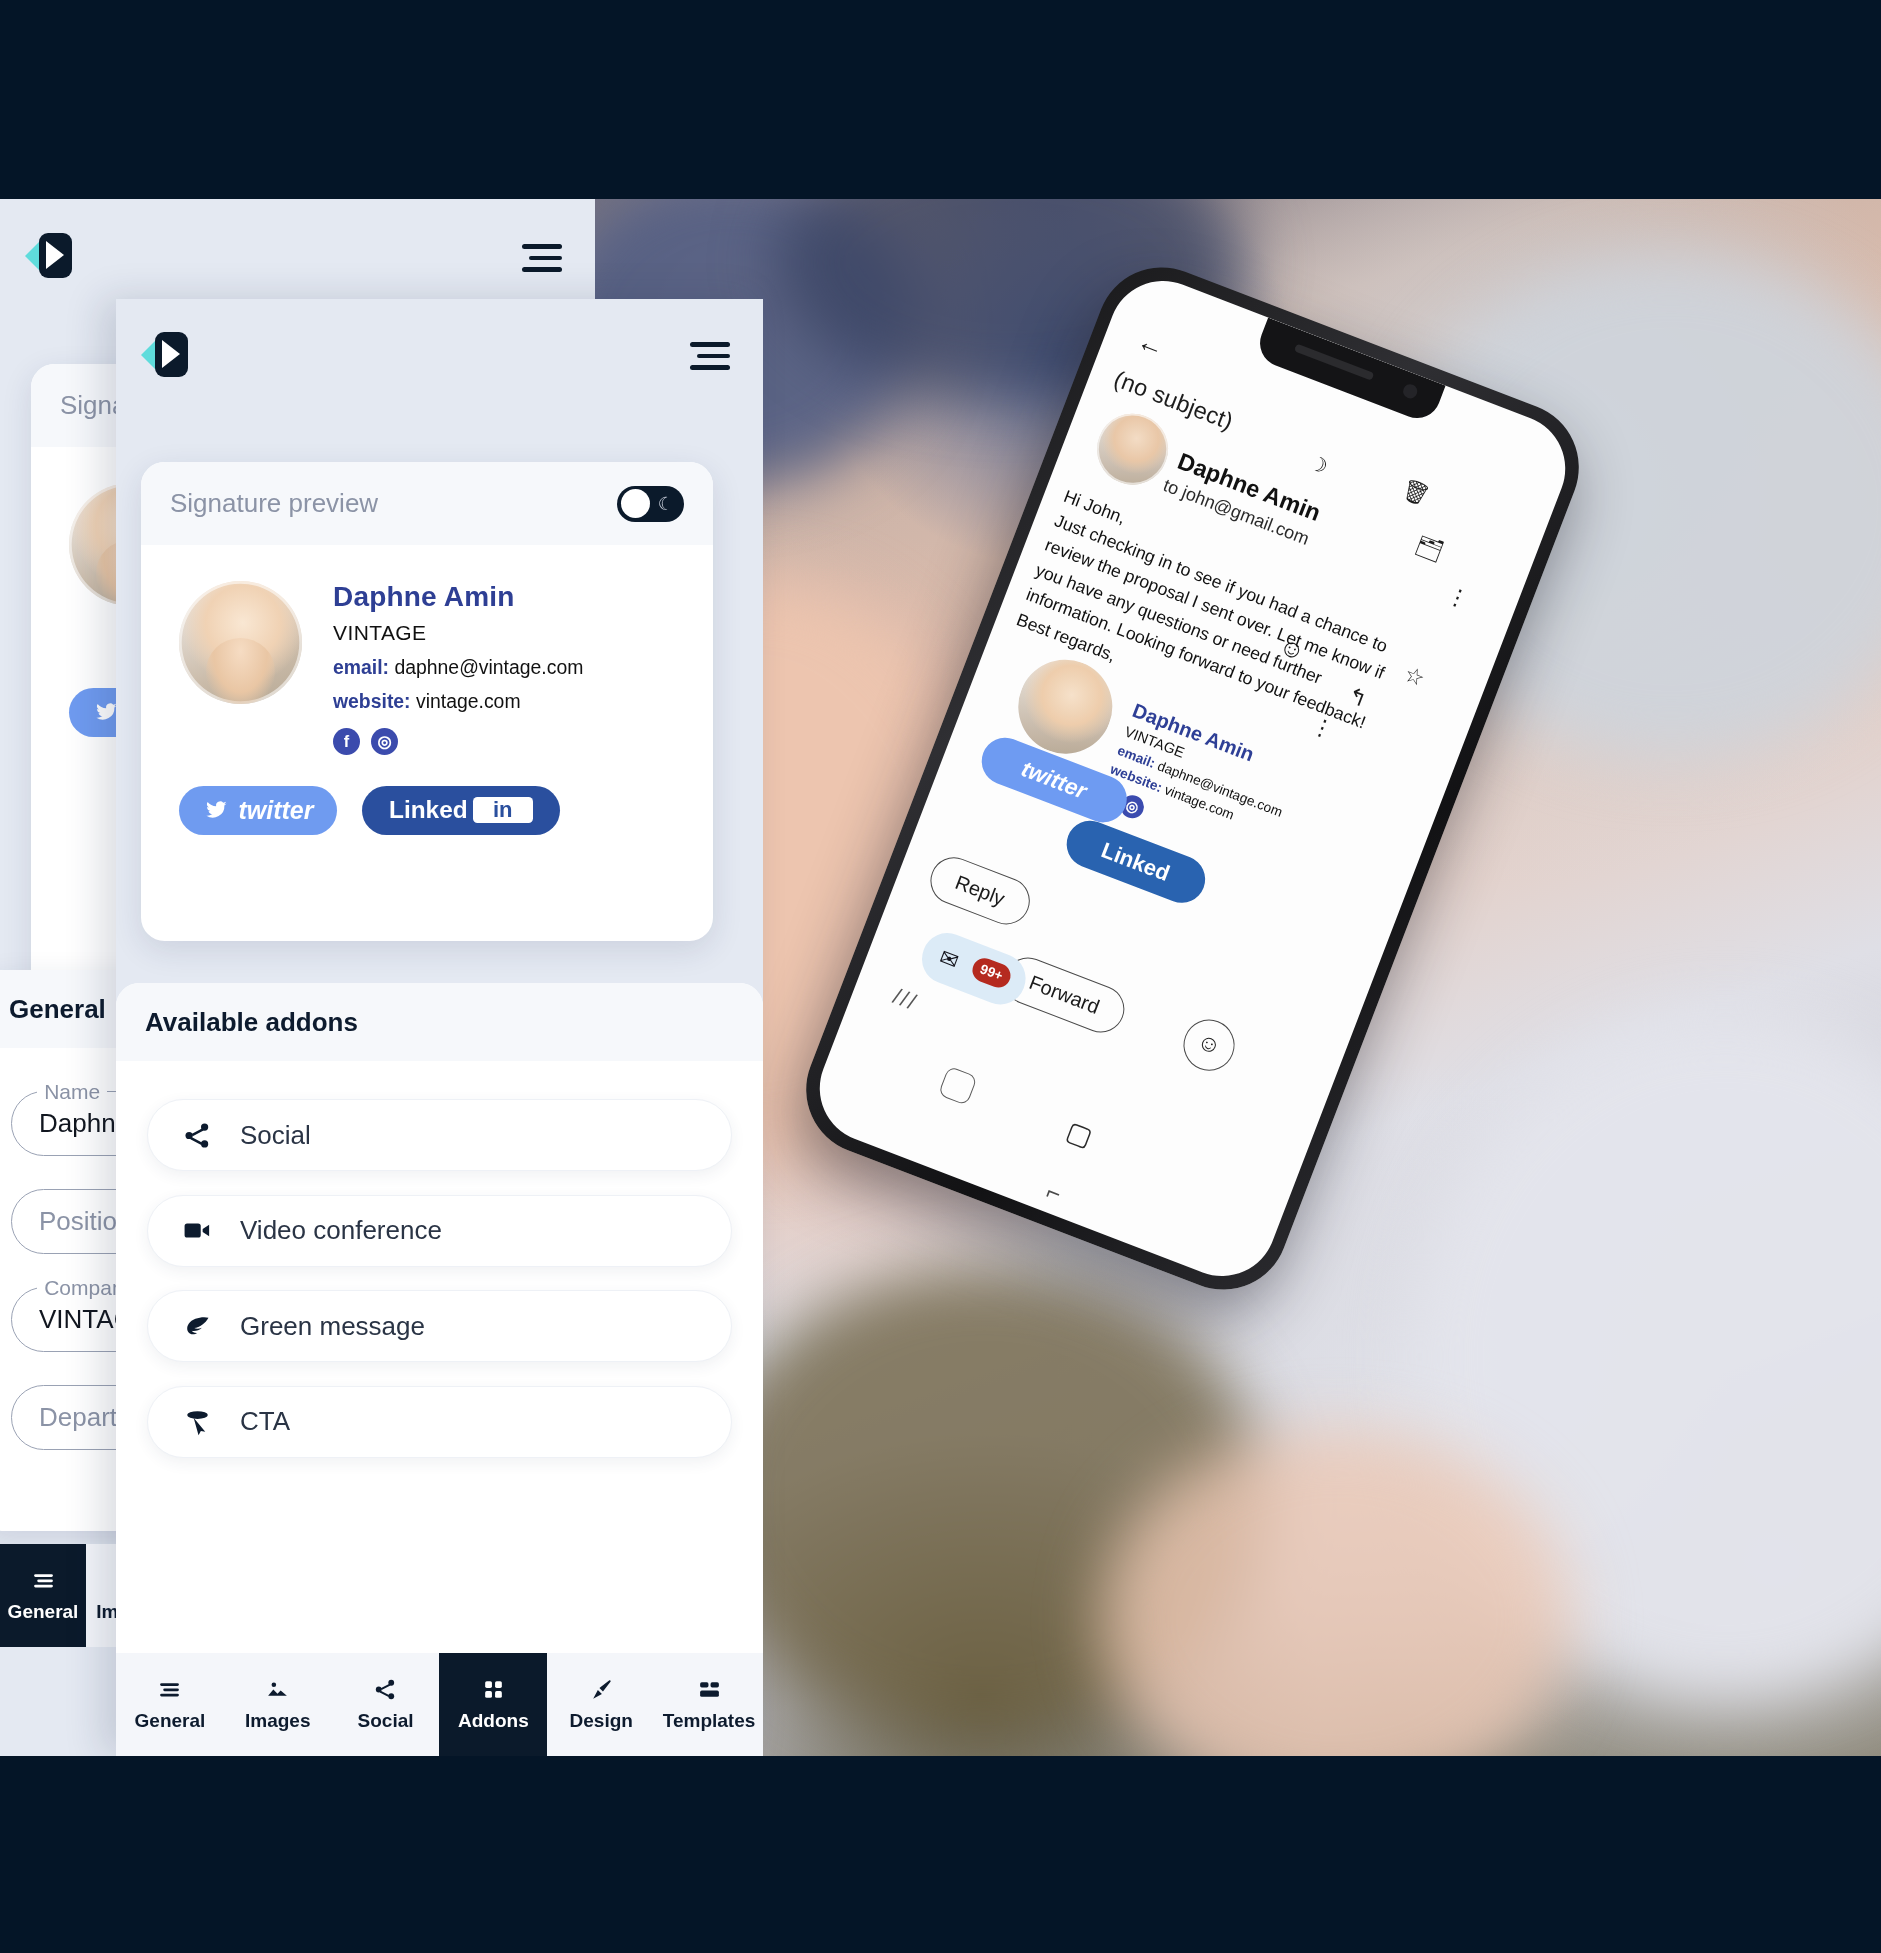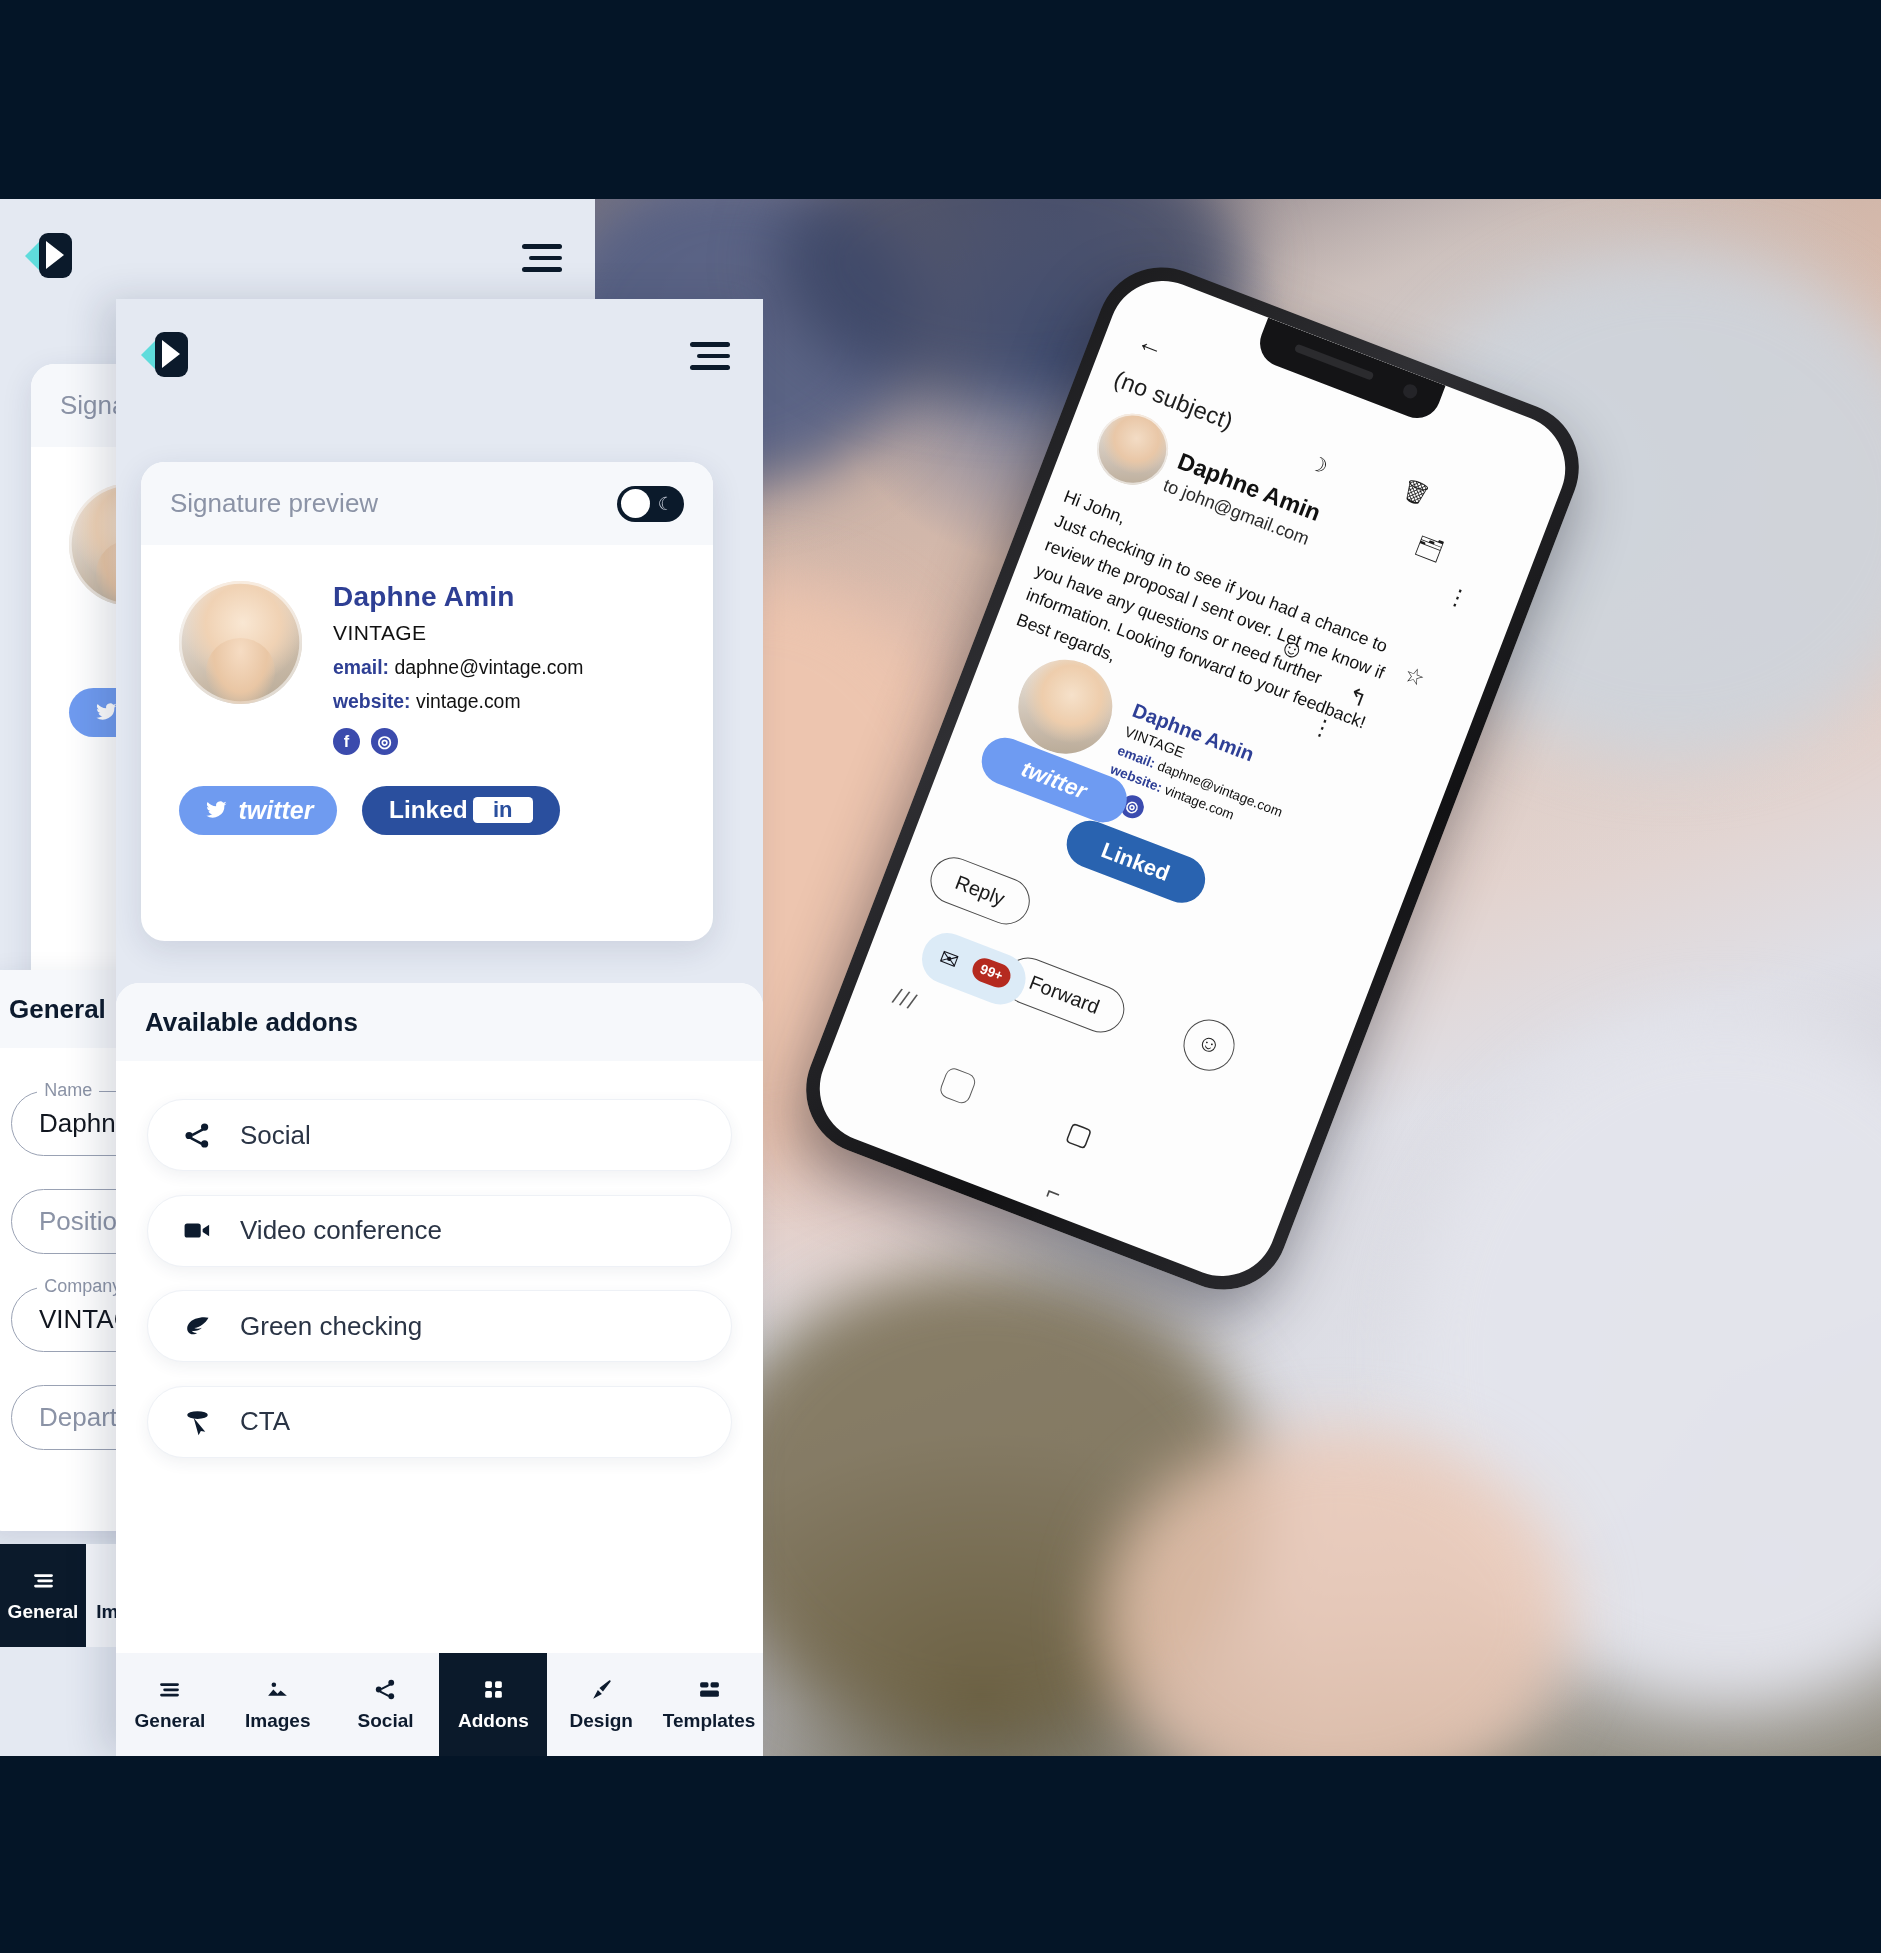--- a/index.html
+++ b/index.html
@@ -219,7 +219,7 @@
   }
   .field .lbl {
     position:absolute; left:25px; top:-11.8px; background:#fff; padding:0 7.2px;
-    font-size:18px; color:#8b93a6;
+    font-size:21px; color:#8b93a6;
   }
   .field .val { font-size:26px; color:#11161f; }
   .field .ph { font-size:26px; color:#8b93a6; }

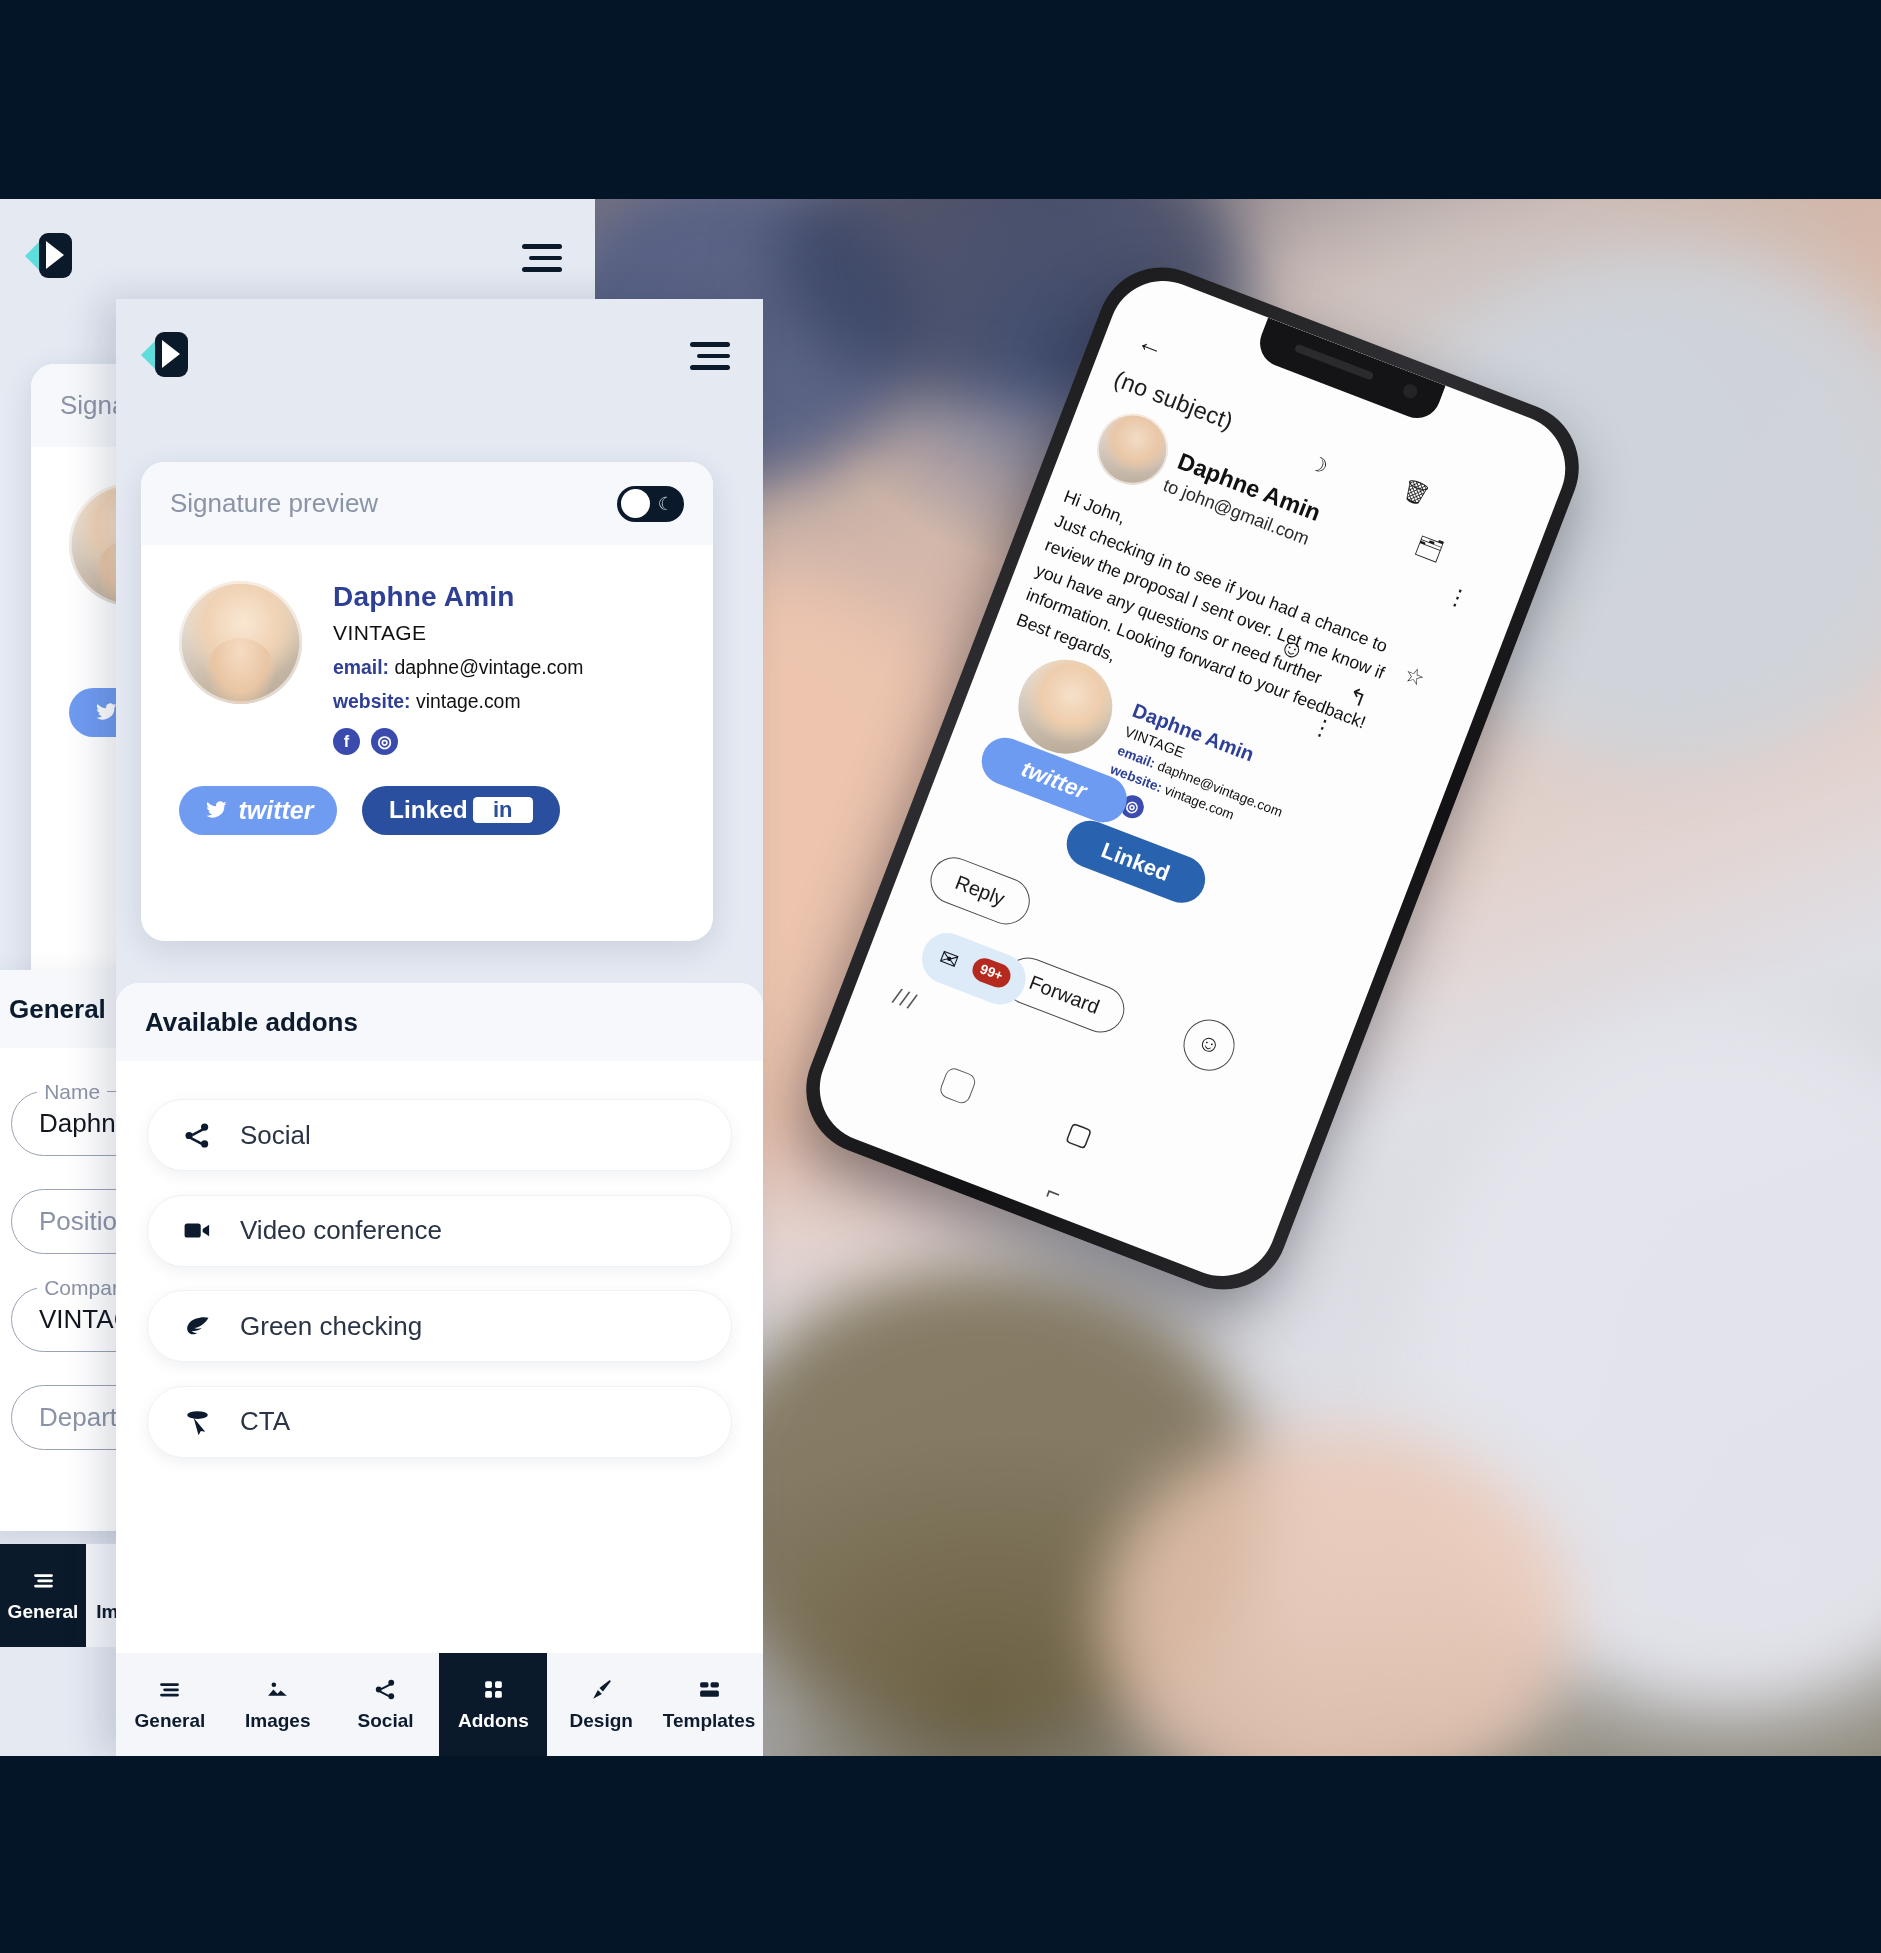--- a/index.html
+++ b/index.html
@@ -494,7 +494,7 @@
             <svg width="31" height="31" viewBox="0 0 24 24">
                 <path d="M20.5 5.2C16 4 8.2 5.5 5.2 9.8c-2 2.9-1.3 6.2.9 7.6 1.9 1.2 4.3.6 5.6-.4-2.2.1-3.6-.7-4.2-1.7 2.7.6 5.8-.4 7.9-2.4-2.2 1-4.5 1-5.9.3 4.2-.5 8.6-3.6 11-8z"></path>
               </svg>
-            <span class="alabel">Green checking</span>
+            <span class="alabel">Green message</span>
           </div>
 
           <div class="addon">

